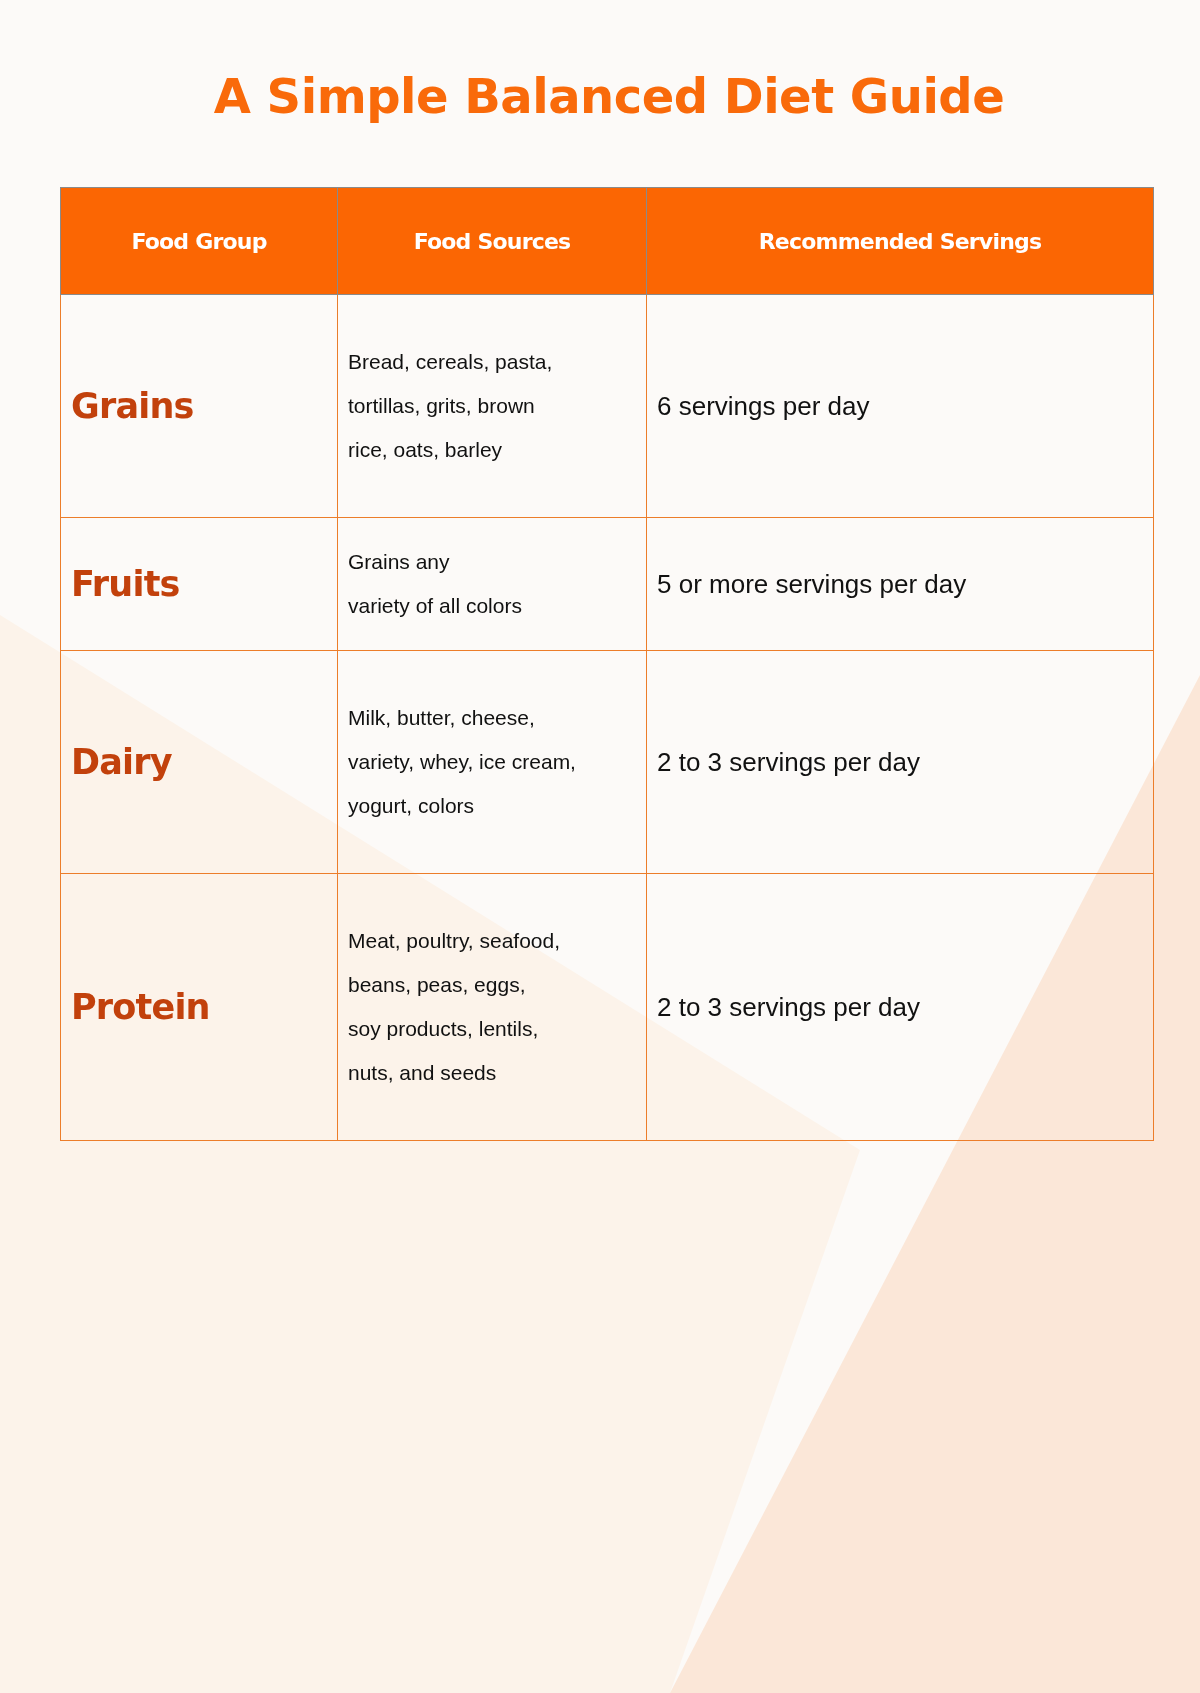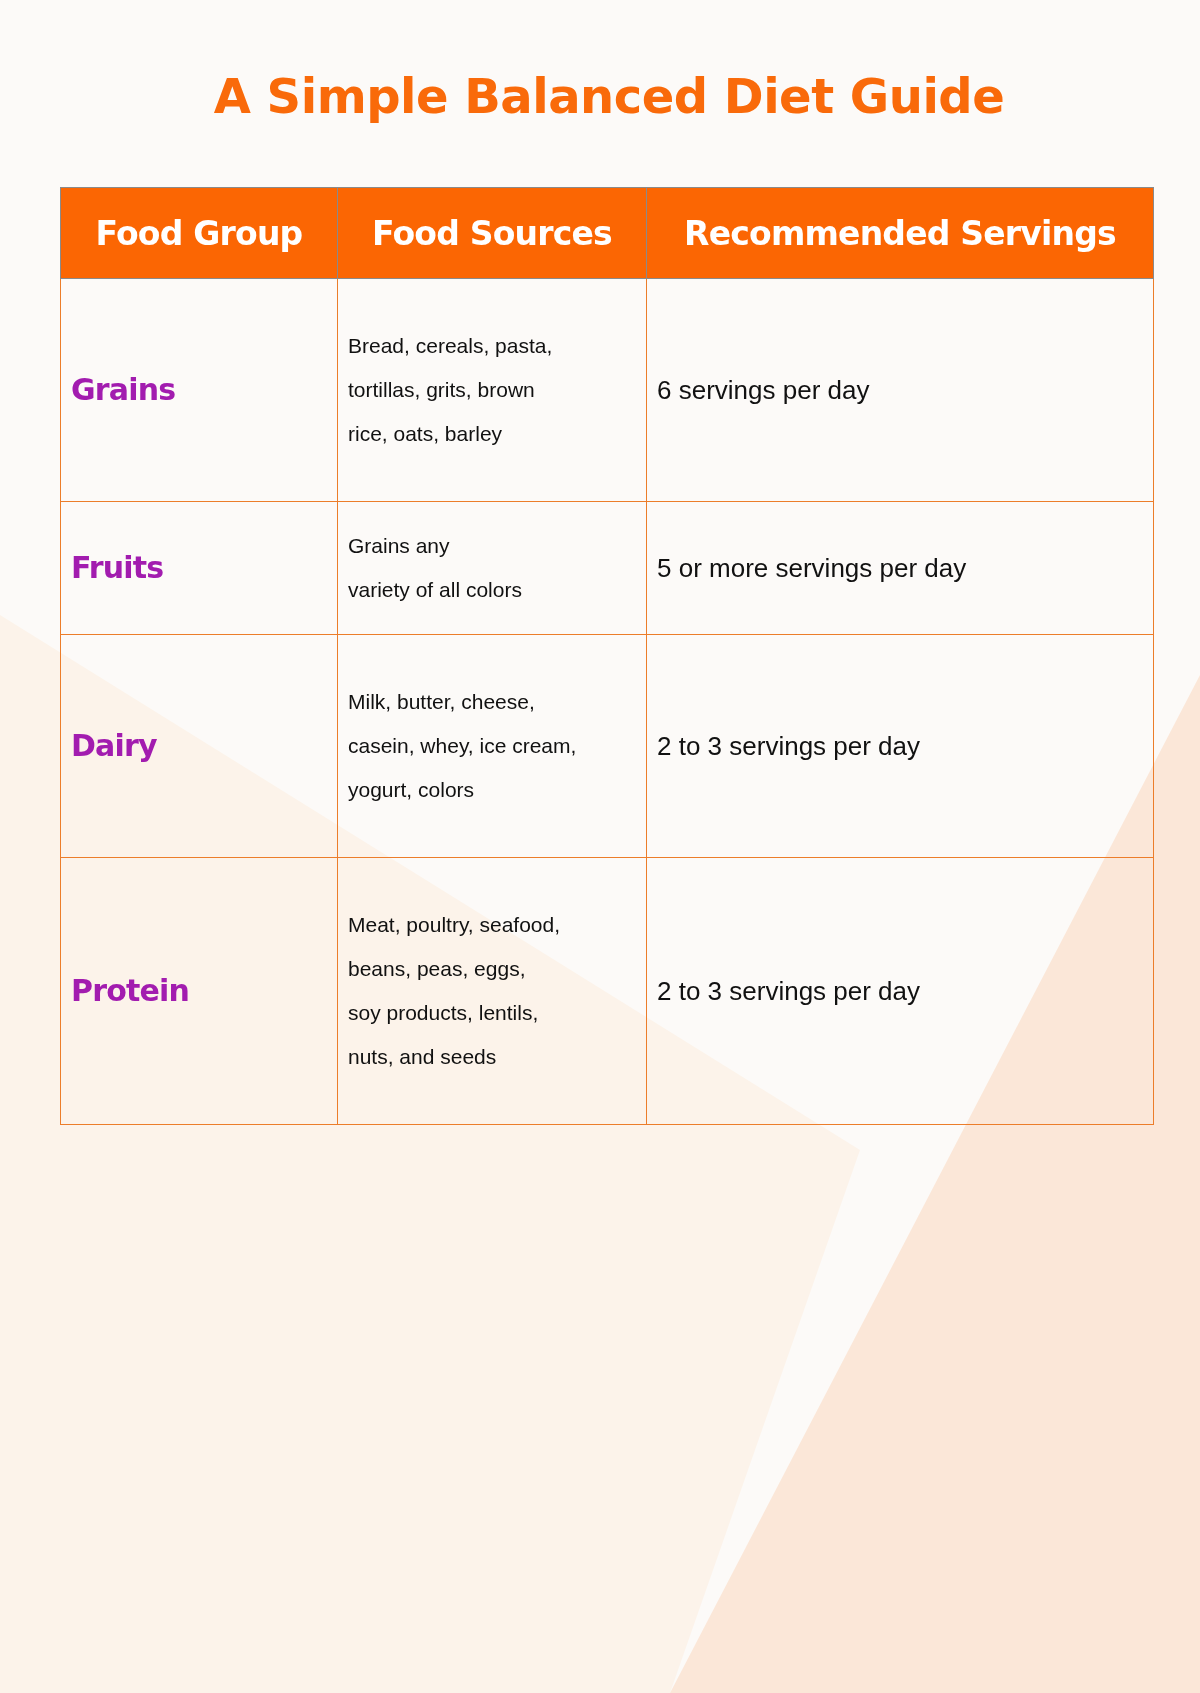--- a/index.html
+++ b/index.html
@@ -53,10 +53,10 @@
       color: #ffffff;
       font-family: "DejaVu Sans", sans-serif;
       font-weight: bold;
-      font-size: 33px;
+      font-size: 22px;
       letter-spacing: -0.8px;
       height: 90px;
-      padding: 0;
+      padding: 8px;
       border: 1.5px solid #8a8a8a;
       text-align: center;
       vertical-align: middle;

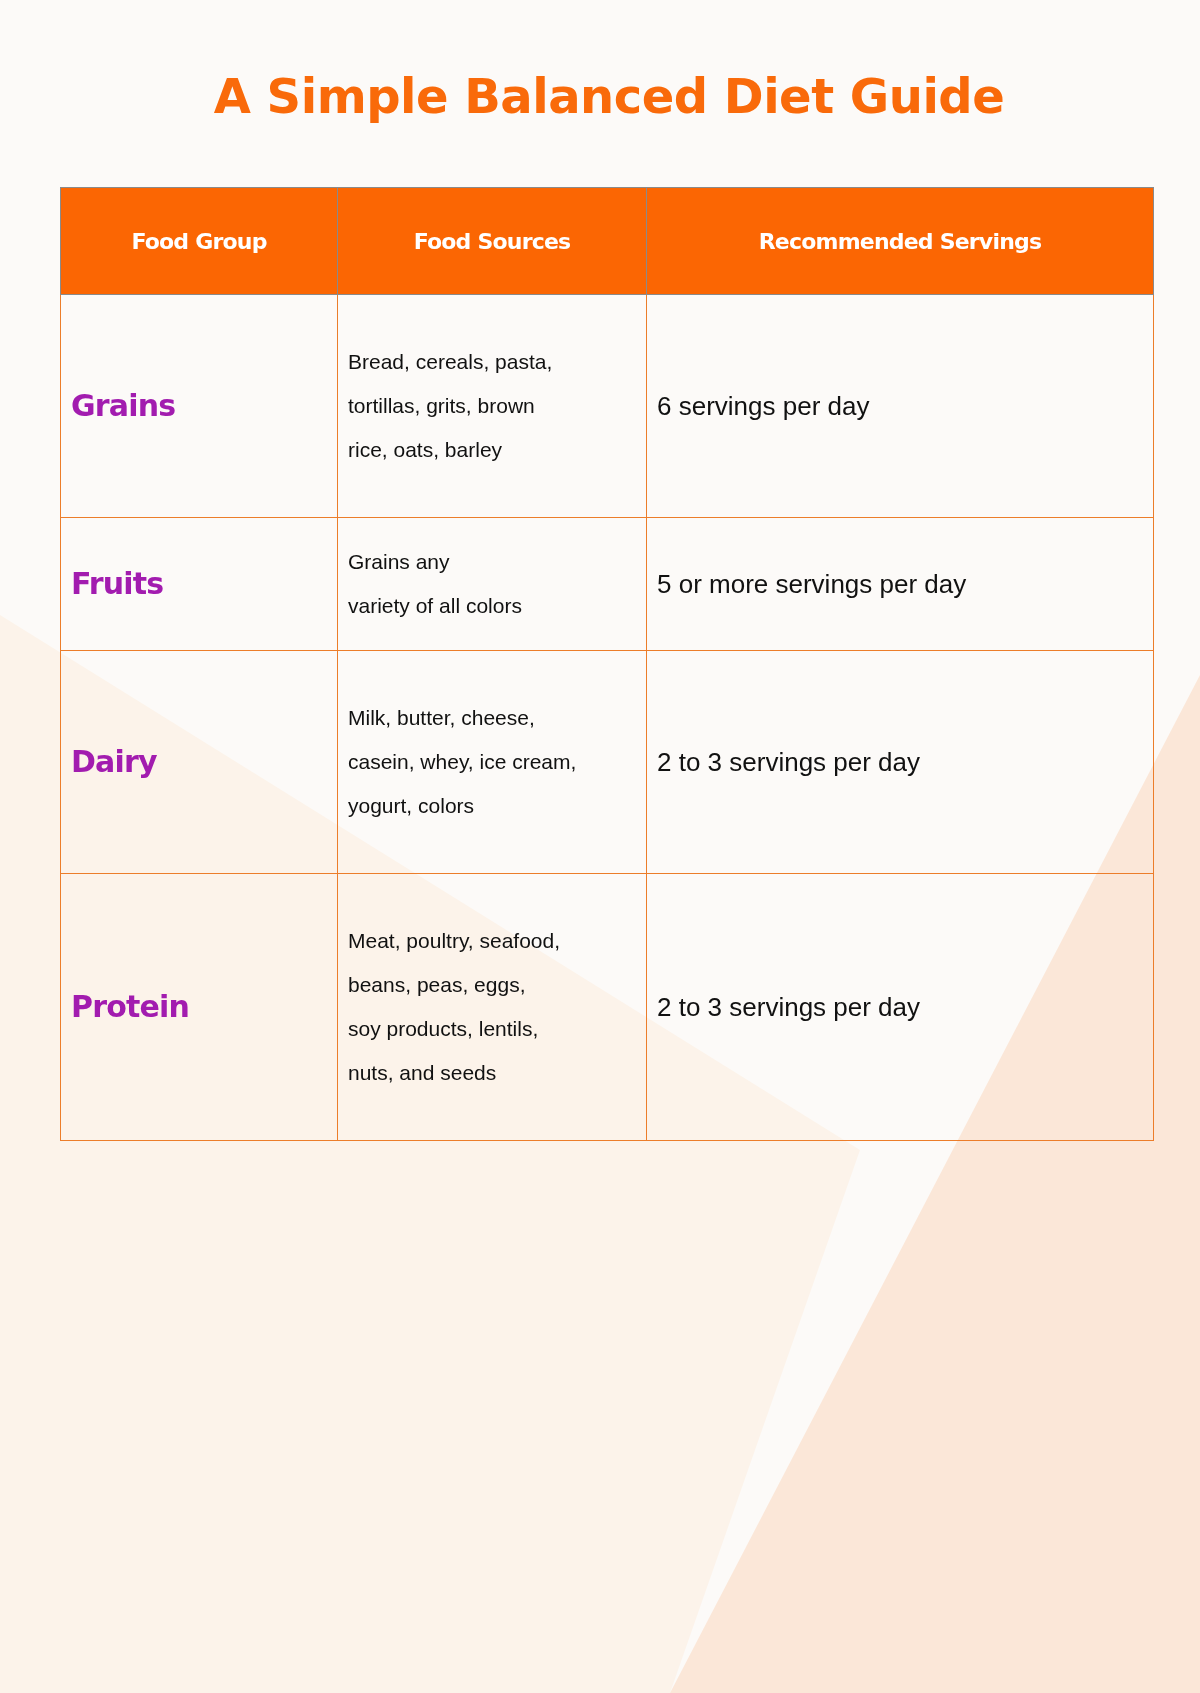--- a/index.html
+++ b/index.html
@@ -70,10 +70,10 @@
     td.group {
       font-family: "DejaVu Sans", sans-serif;
       font-weight: bold;
-      font-size: 30px;
+      font-size: 35px;
       letter-spacing: -0.8px;
       line-height: 44px;
-      color: #a21caf;
+      color: #c2410c;
     }
     td.sources {
       font-size: 21px;

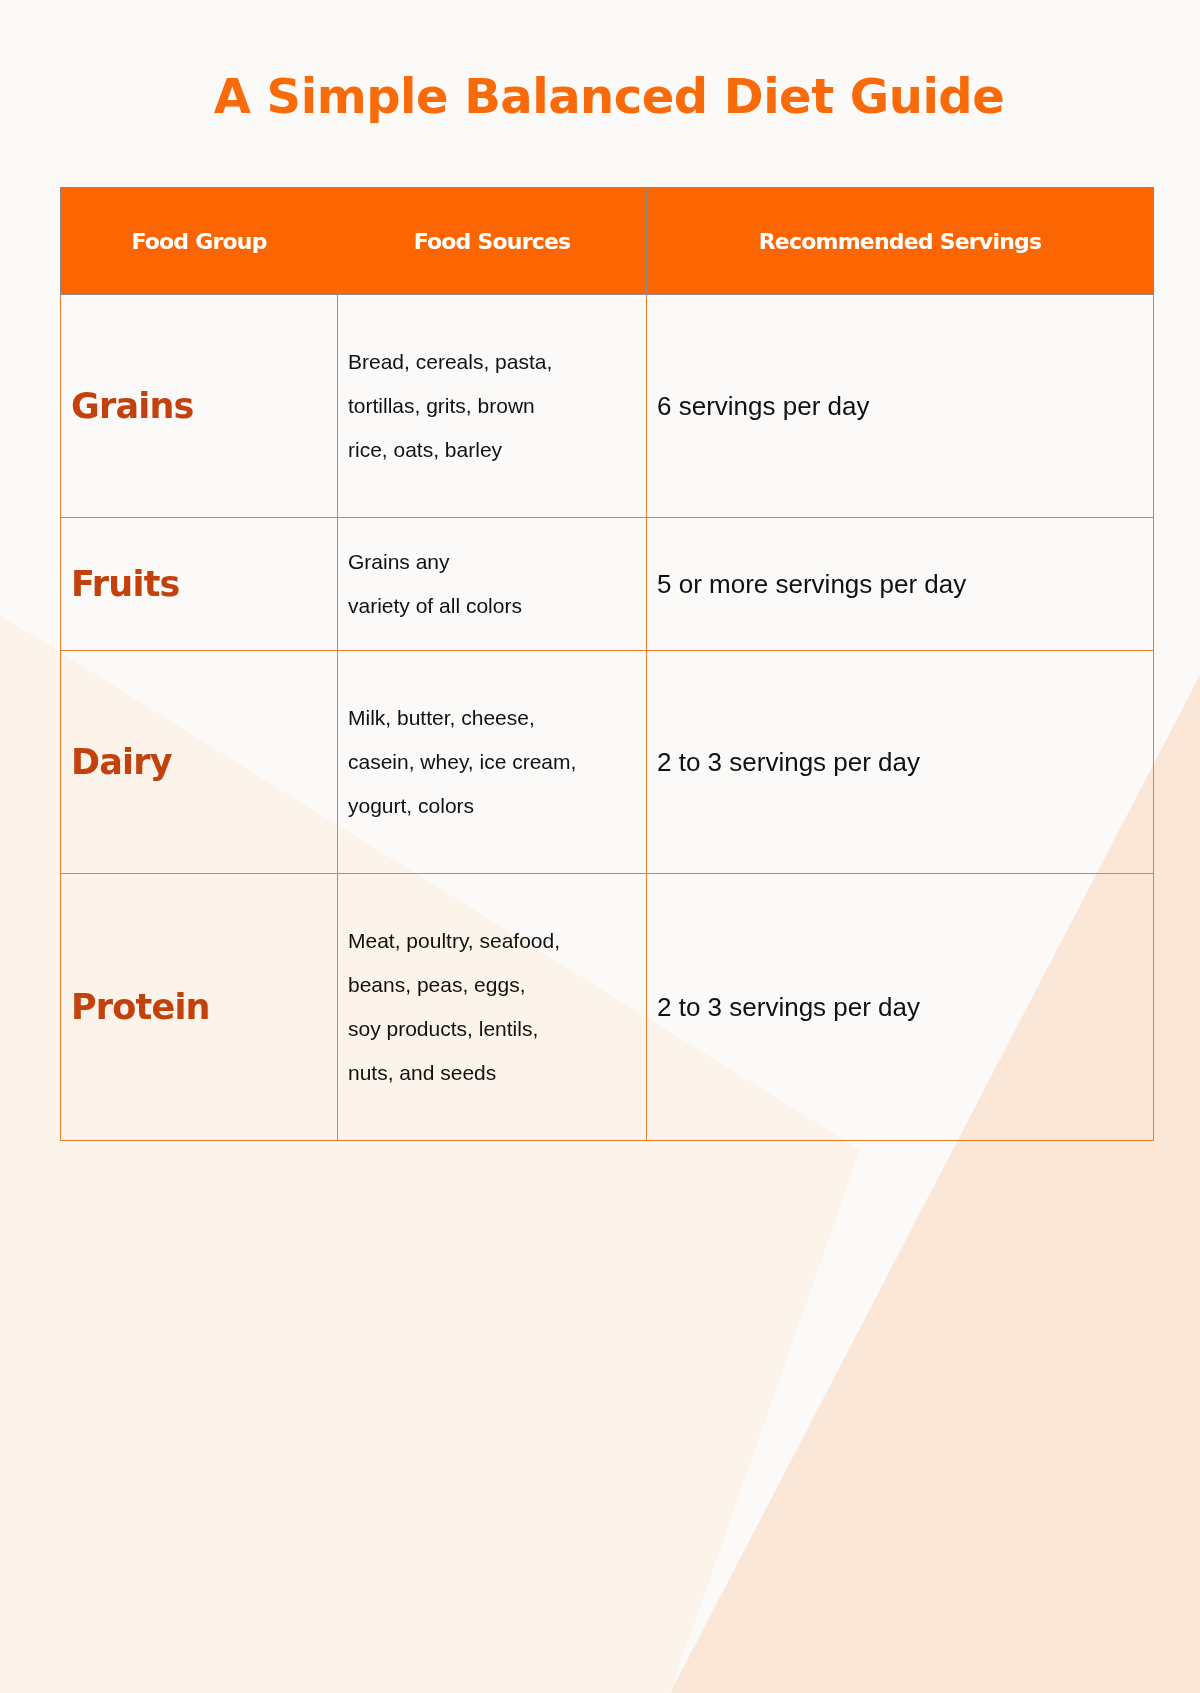--- a/index.html
+++ b/index.html
@@ -143,7 +143,7 @@
         </td>
         <td class="sources">
           <span class="line">Milk, butter, cheese,</span>
-          <span class="line">casein, whey, ice cream,</span>
+          <span class="line">variety, whey, ice cream,</span>
           <span class="line">yogurt, colors</span>
         </td>
         <td class="servings">2 to 3 servings per day</td>

